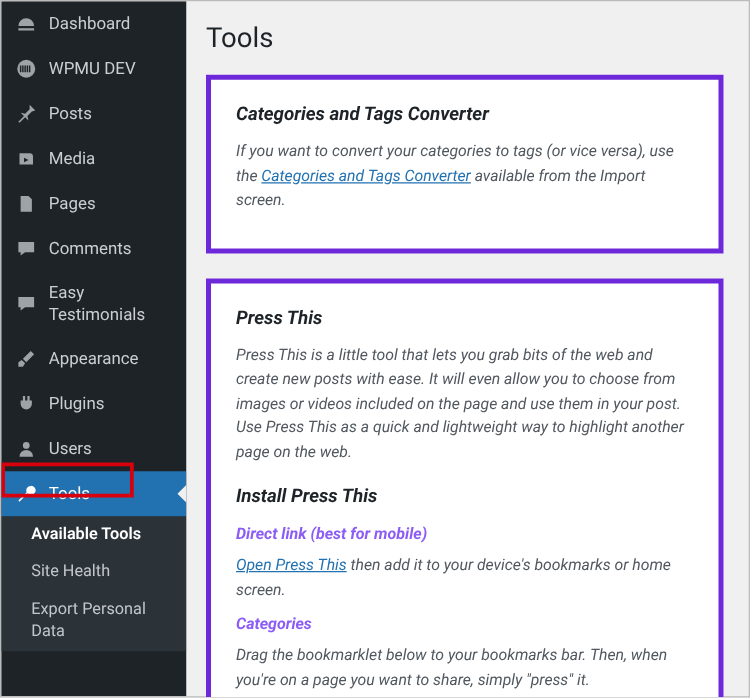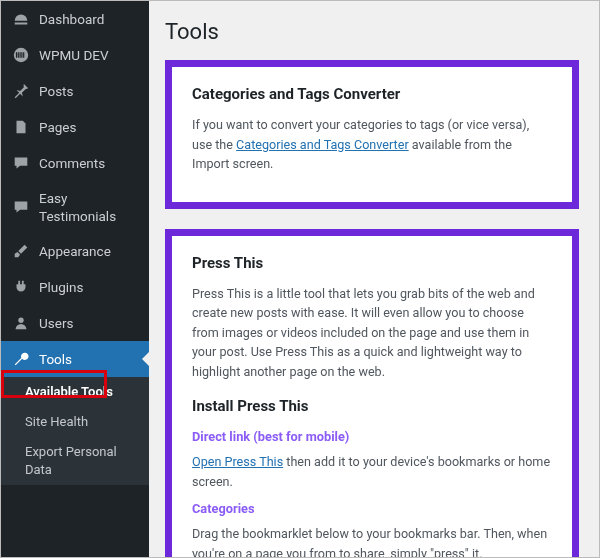--- a/index.html
+++ b/index.html
@@ -18,7 +18,7 @@
   .highlight-box { border: 3px solid #d9000d; position:absolute; left:0; top:369px; width:106px; height:28px; pointer-events:none; }
   .content { position:absolute; left:144px; top:0; right:0; bottom:0; padding: 12px 20px 20px 20px; overflow:auto; }
   h1.page-title { font-size: 22px; font-weight: 400; color:#1d2327; margin: 6px 0 16px 0; }
-  .card { background:#fff; border:7px solid #6d28d9; padding: 18px 20px; margin-bottom:20px; }
+  .card { background:#fff; border:4px solid #6d28d9; padding: 18px 20px; margin-bottom:20px;font-style:italic; }
   .card h2 { font-size: 15px; font-weight:700; color:#1d2327; margin-bottom:12px; }
   .card h3 { font-size: 15px; font-weight:700; color:#1d2327; margin: 16px 0 14px 0; }
   .card p { font-size: 12.6px; line-height: 1.55; color:#50575e; margin-bottom: 10px; }

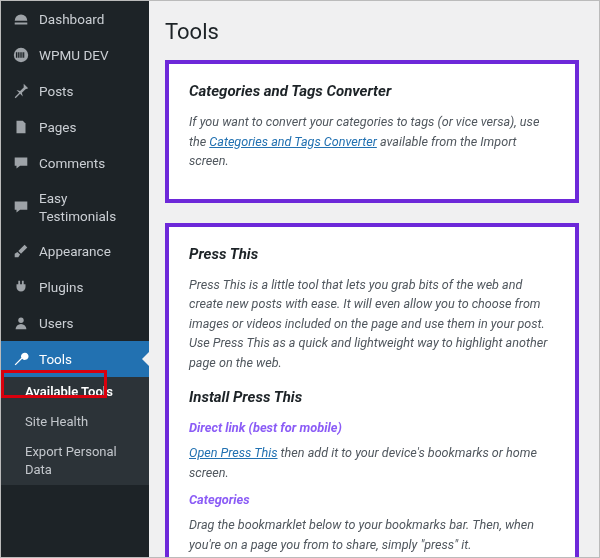--- a/index.html
+++ b/index.html
@@ -59,6 +59,15 @@
       <span>Posts</span>
     </div>
 
+    <div class="menu-item">
+      <span class="micon">
+          <svg viewBox="0 0 20 20">
+            <path d="M4 5h9a3 3 0 013 3v7H4z"></path>
+            <path d="M8 9l4 2-4 2z" fill="#1d2327"></path>
+          </svg>
+        </span>
+      <span>Media</span>
+    </div>
 
     <div class="menu-item">
       <span class="micon">

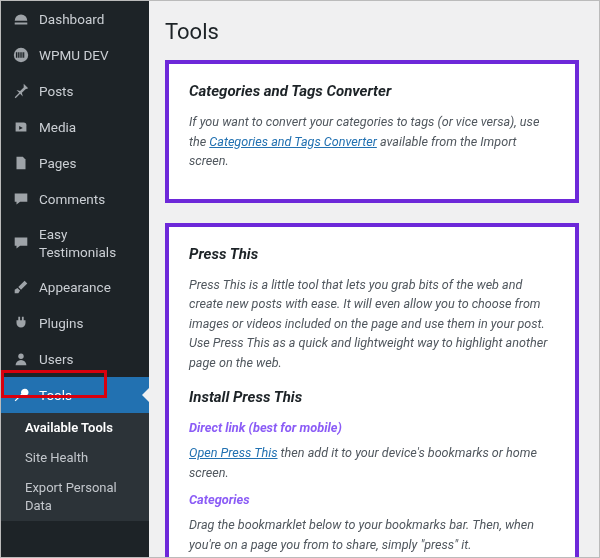--- a/index.html
+++ b/index.html
@@ -166,7 +166,7 @@
       </p>
 
       <strong>Categories</strong>
-      <p>Drag the bookmarklet below to your bookmarks bar. Then, when you're on a page you from to share, simply "press" it.</p>
+      <p>Drag the bookmarklet below to your bookmarks bar. Then, when you're on a page you want to share, simply "press" it.</p>
 
     </div>
   </div>

